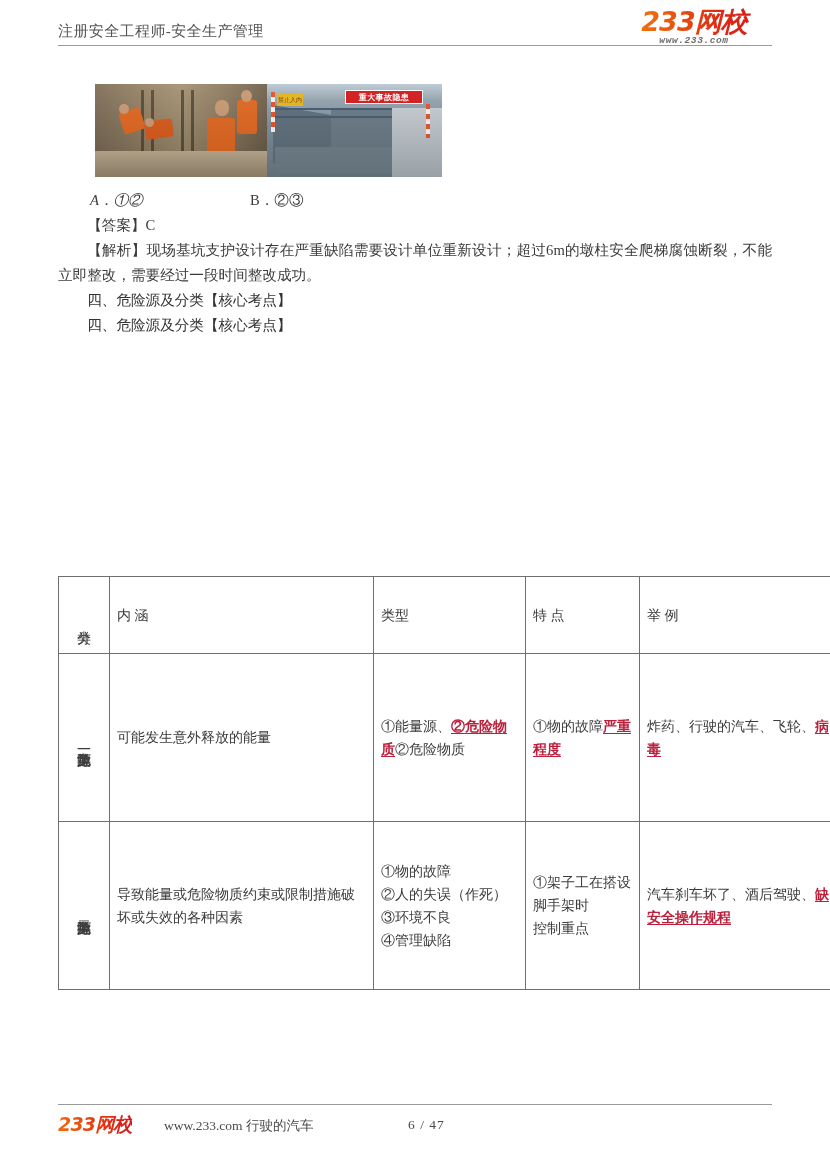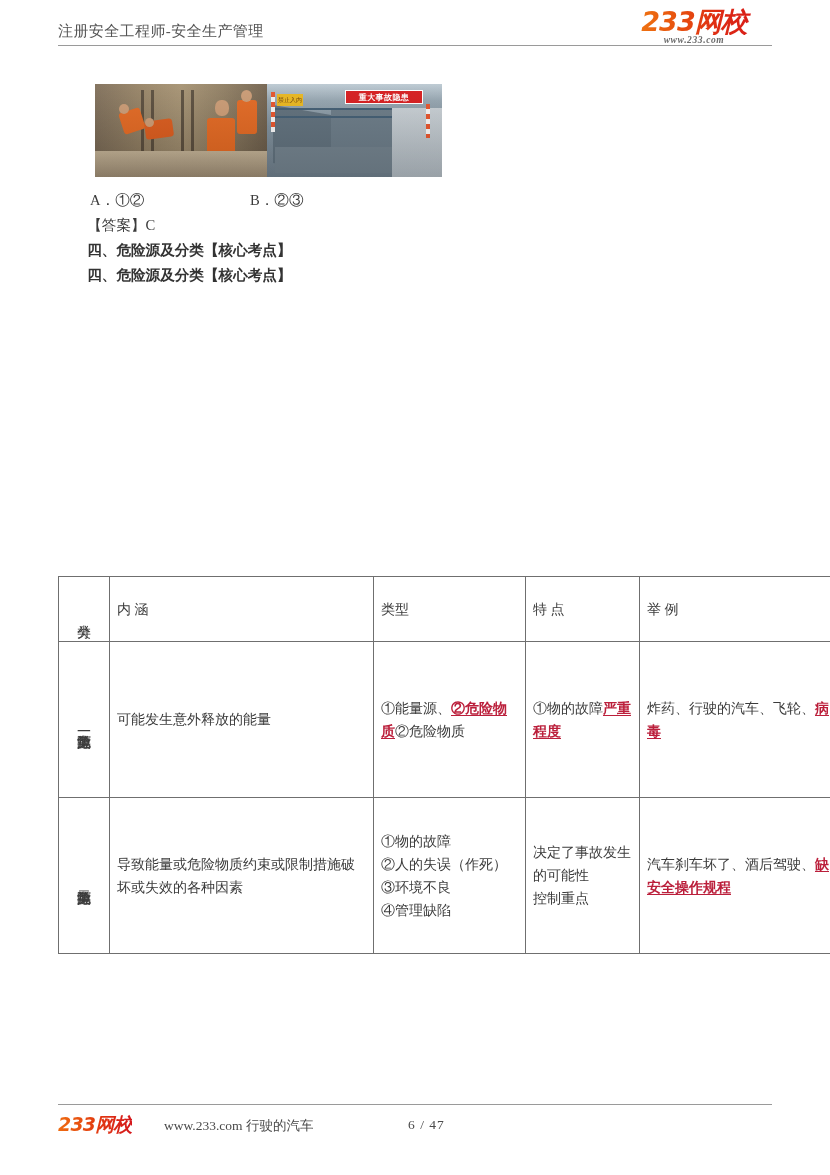--- a/index.html
+++ b/index.html
@@ -62,7 +62,7 @@
     white-space: nowrap;
   }
   .logo-sub {
-    font-family: Liberation Serif, serif;
+    font-family: Liberation Mono, monospace;
     font-weight: bold;
     font-style: italic;
     font-size: 9.5px;

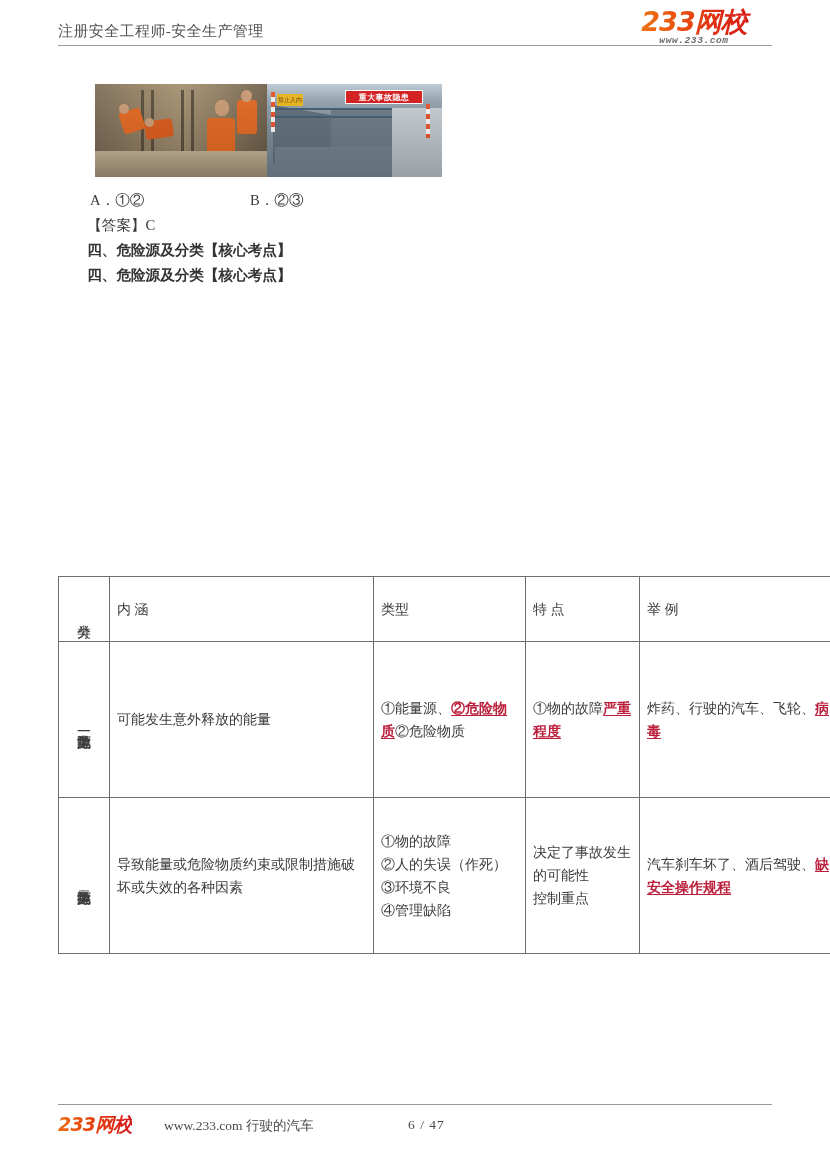--- a/index.html
+++ b/index.html
@@ -214,7 +214,7 @@
     color: #3b3b3b;
     padding-left: 32px;
   }
-  .opt-a { display: inline-block; width: 160px; }
+  .opt-a { display: inline-block; width: 160px; font-style: italic; }
   .sec-head {
     margin: 0;
     font-size: 14.6px;

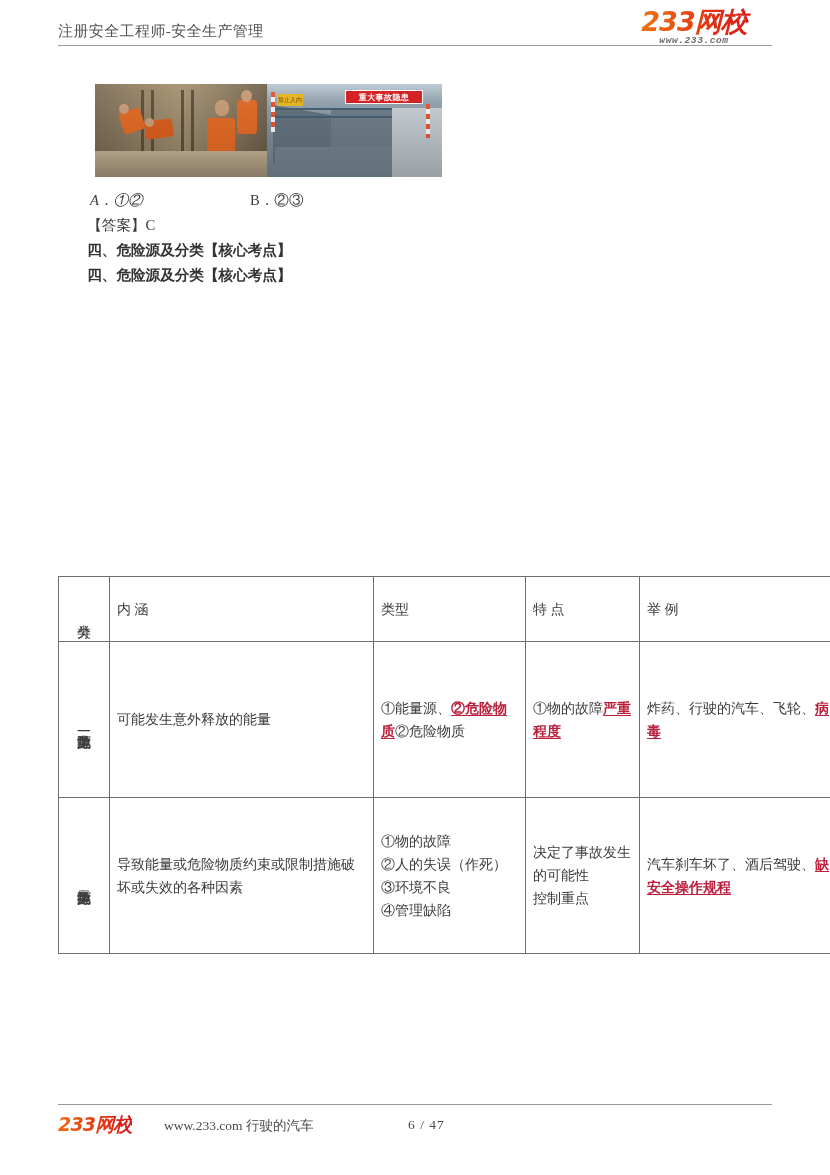--- a/index.html
+++ b/index.html
@@ -373,6 +373,7 @@
 
     <p class="para indent"><span>【答案】</span><span>C</span></p>
 
+    <p class="para indent"><span>【解析】</span><span>现场基坑支护设计存在严重缺陷需要设计单位重新设计；超过6m的墩柱安全爬梯腐蚀断裂，不能立即整改，需要经过一段时间整改成功。</span></p>
 
     <p class="sec-head">四、危险源及分类【核心考点】</p>
 

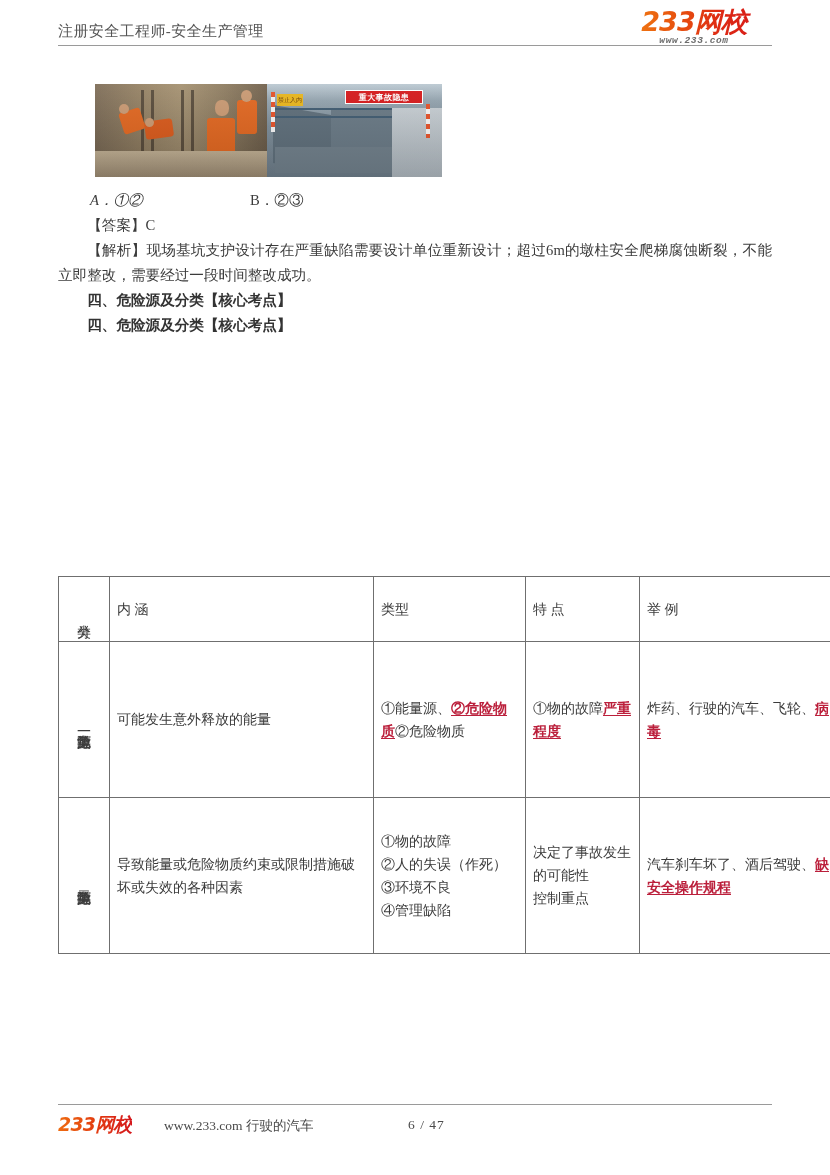--- a/index.html
+++ b/index.html
@@ -219,7 +219,7 @@
     margin: 0;
     font-size: 14.6px;
     line-height: 25px;
-    font-weight: bold;
+    font-weight: normal;
     color: #333333;
     text-indent: 2em;
     font-family: "Liberation Serif", "DejaVu Serif", serif;

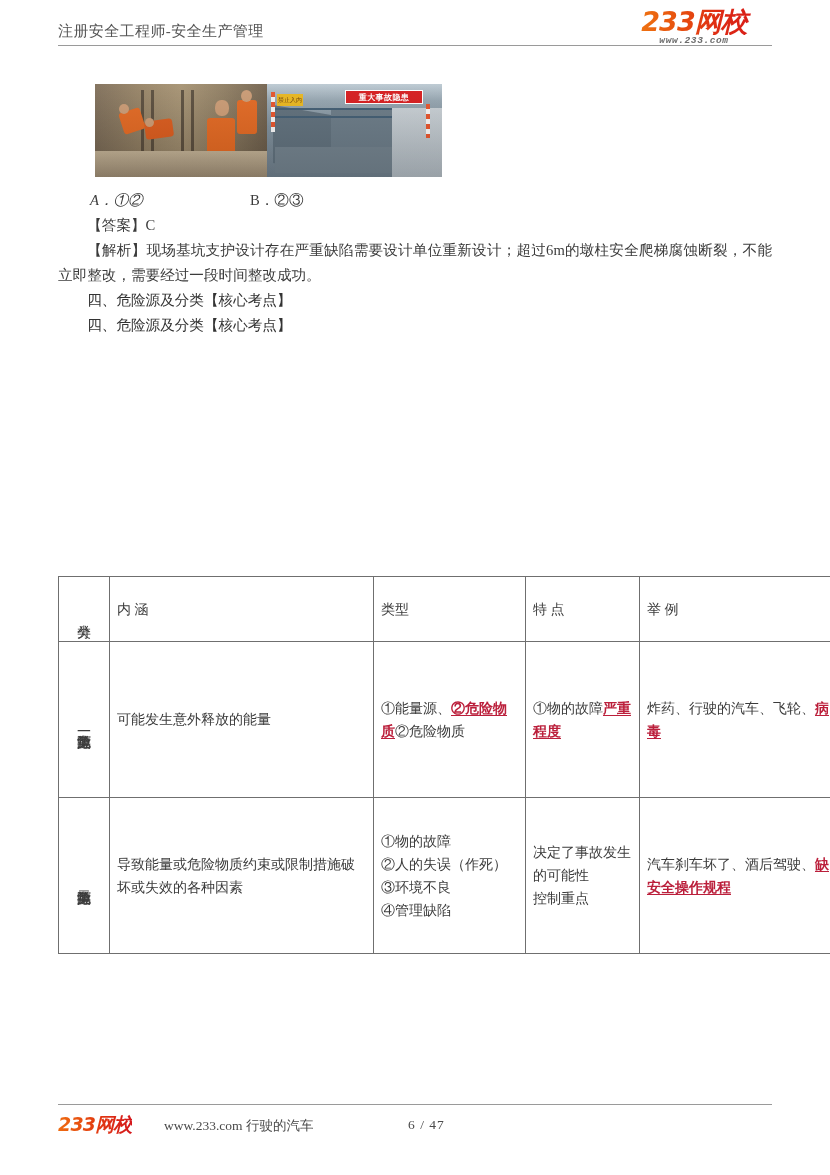--- a/index.html
+++ b/index.html
@@ -243,7 +243,7 @@
     font-size: 14px;
     line-height: 23px;
     color: #3b3b3b;
-    padding: 6px 7px;
+    padding: 12px 7px;
     font-family: "Liberation Serif", "DejaVu Serif", serif;
   }
   td.vert {

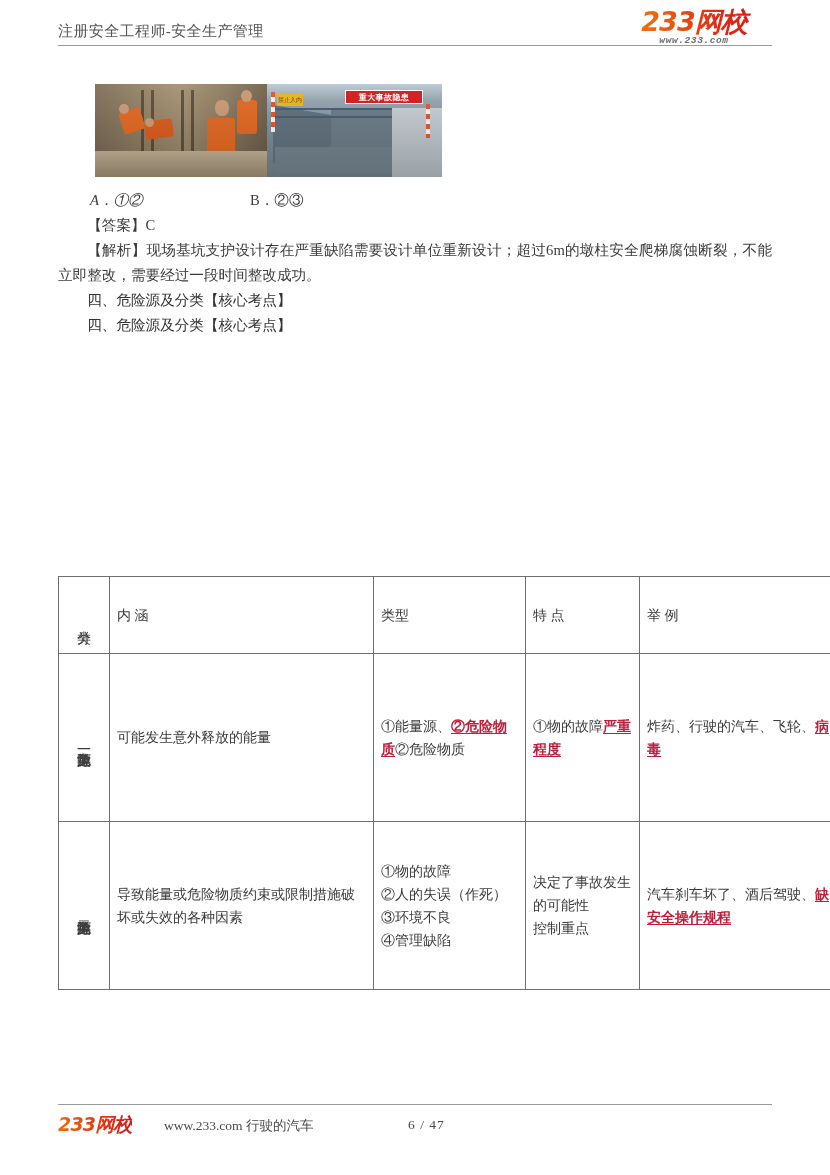--- a/index.html
+++ b/index.html
@@ -408,7 +408,7 @@
 ②人的失误（作死）
 ③环境不良
 ④管理缺陷</td>
-        <td class="top" style="white-space:pre-line;">决定了事故发生的可能性
+        <td class="top" style="white-space:pre-line;">①架子工在搭设脚手架时
 控制重点</td>
         <td class="top"><span>汽车刹车坏了、酒后驾驶、</span><span class="red-ul">缺安全操作规程</span></td>
       </tr>

